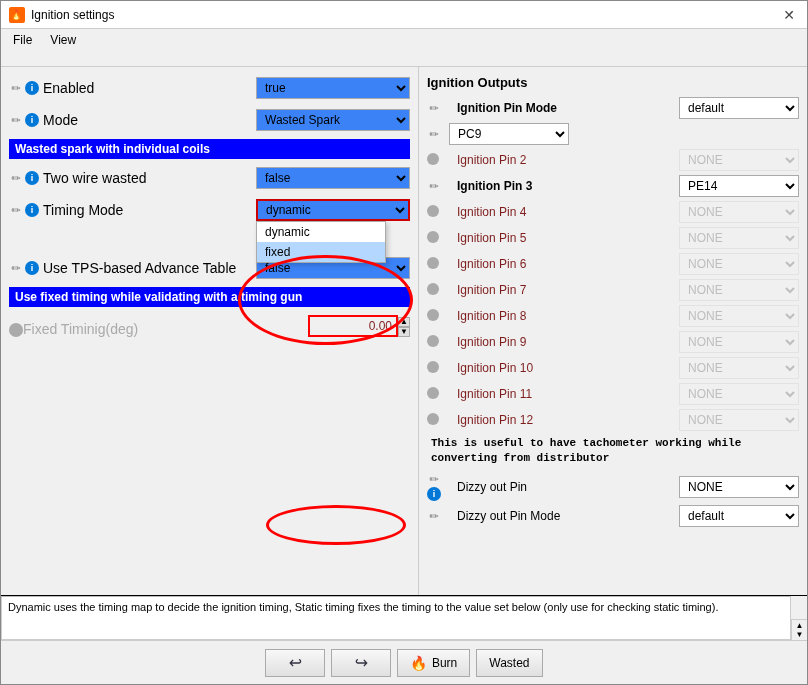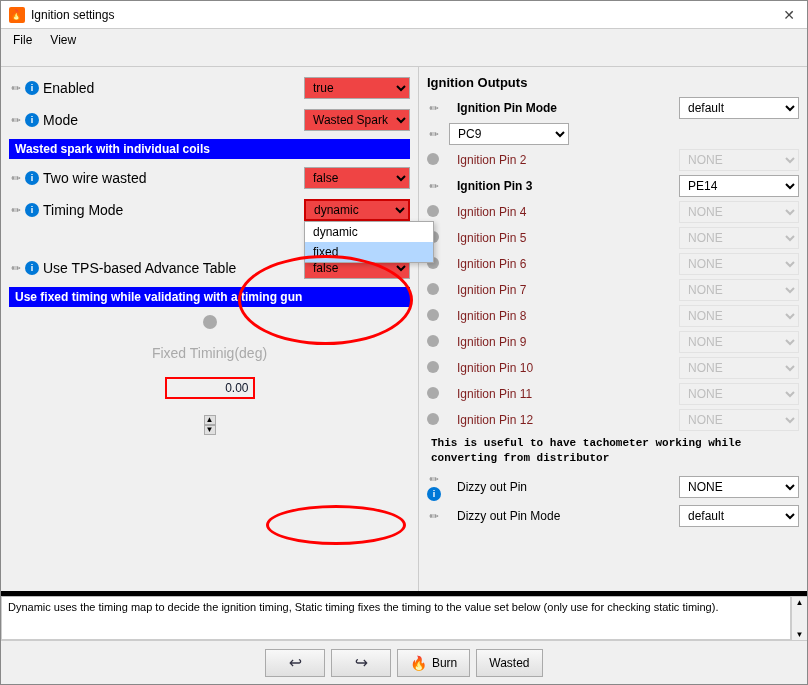--- a/index.html
+++ b/index.html
@@ -132,10 +132,10 @@
     }
 
     .field-select {
-      width: 106px;
+      width: 154px;
       height: 22px;
       border: 1px solid #aaa;
-      background: #ef4444;
+      background: #3b82f6;
       font-size: 12px;
       padding: 1px 4px;
       cursor: pointer;

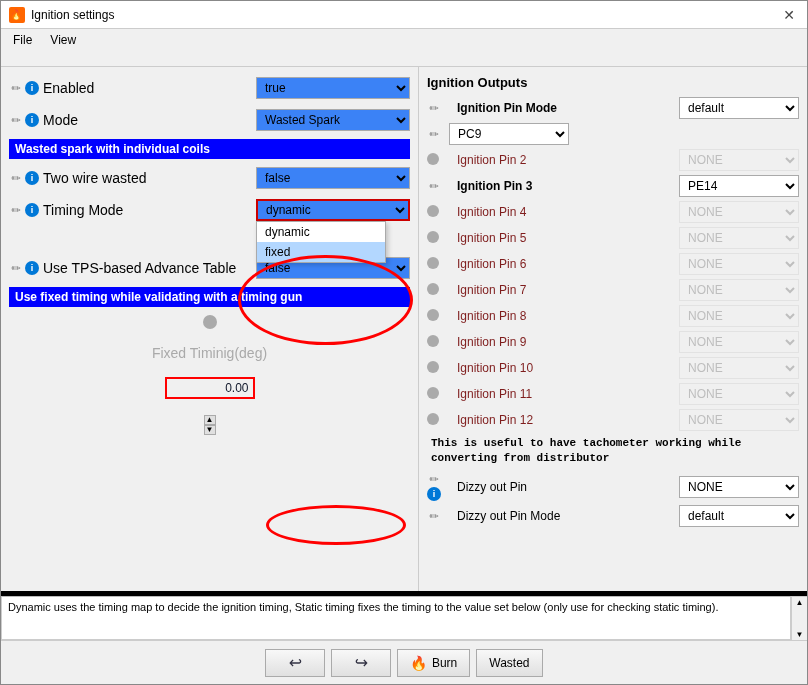--- a/index.html
+++ b/index.html
@@ -251,10 +251,9 @@
 
     .fixed-timing-row {
       display: flex;
-      align-items: center;
-      gap: 16px;
+      align-items: flex-end;
+      gap: 0;
       padding: 2px 0;
-      flex-direction: column;
     }
 
     .fixed-timing-input {

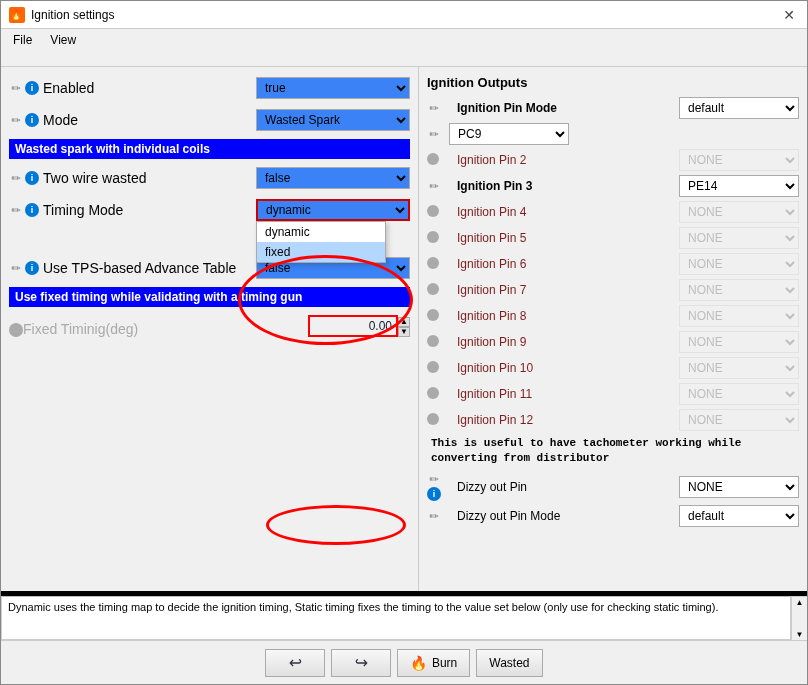--- a/index.html
+++ b/index.html
@@ -264,7 +264,7 @@
       font-size: 12px;
       padding: 1px 4px;
       text-align: right;
-      color: #0f172a;
+      color: #7f1d1d;
     }
 
     .fixed-timing-input.highlighted {

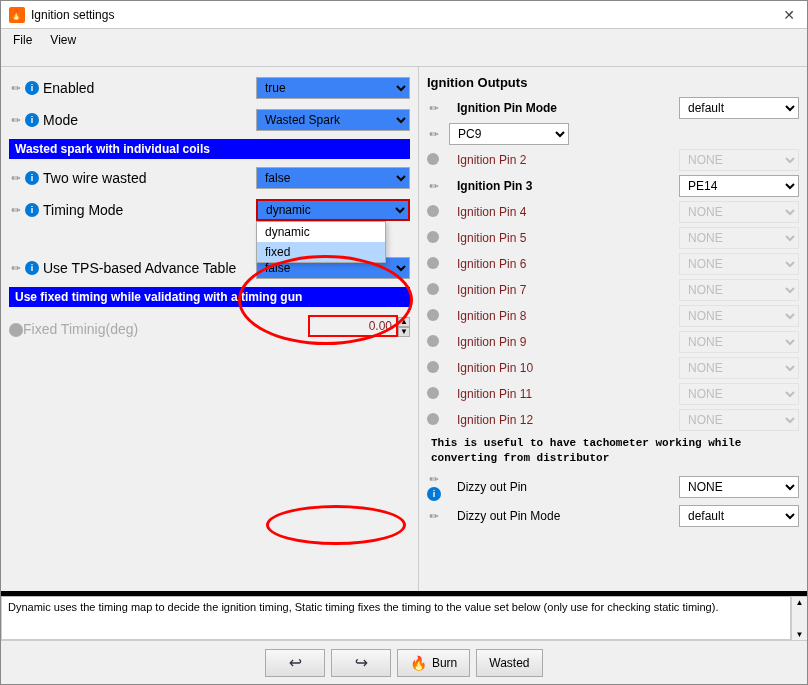--- a/index.html
+++ b/index.html
@@ -579,7 +579,7 @@
     </div>
   </div>
 
-  <div style="display:flex; border-top:5px solid #000000;">
+  <div style="display:flex; border-top:1px solid #000000;align-items:flex-end;">
     <div class="bottom-desc" style="flex:1;">Dynamic uses the timing map to decide the ignition timing, Static timing fixes the timing to the value set below (only use for checking static timing).</div>
     <div style="width:16px; background:#f0f0f0; border-left:1px solid #ccc; border-top:1px solid #ccc; display:flex; flex-direction:column; justify-content:space-between; padding:1px;">
       <div style="font-size:8px; text-align:center; cursor:pointer;">▲</div>

